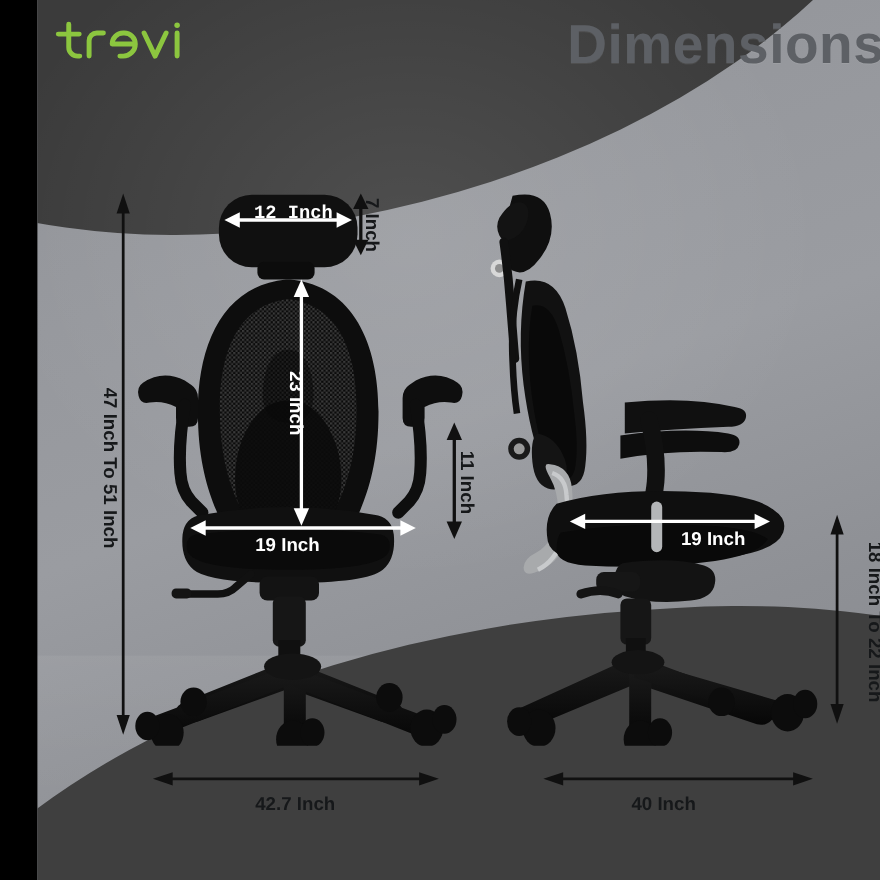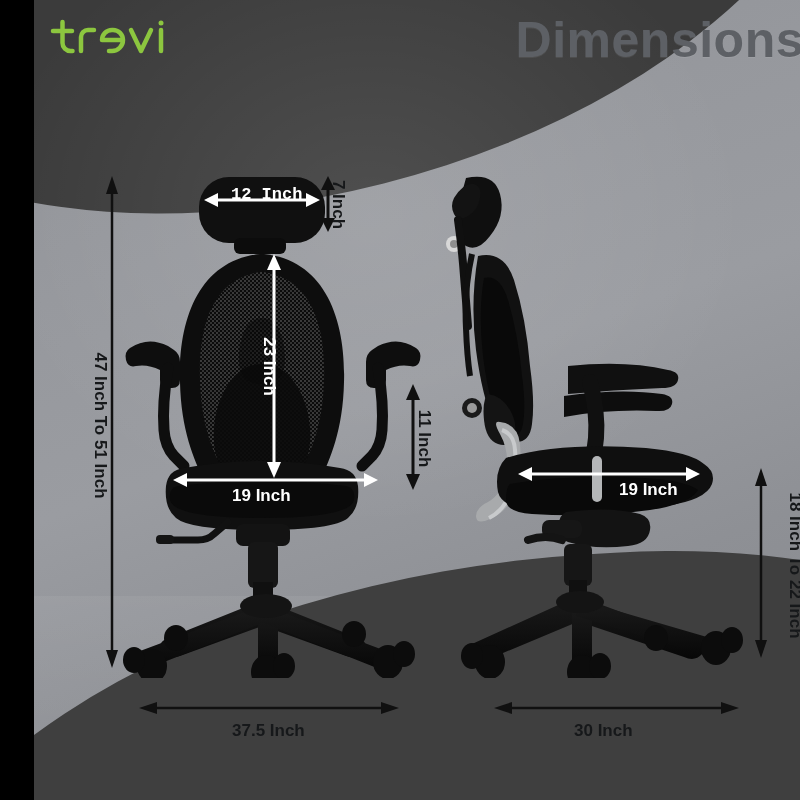--- a/index.html
+++ b/index.html
@@ -329,7 +329,7 @@
       <polygon points="260,8 242,2 242,14" fill="#101010"></polygon>
     </svg>
   </div>
-  <div class="dim-label dark" style="left:198px;top:722px;">37.5 Inch</div>
+  <div class="dim-label dark" style="left:198px;top:722px;">42.7 Inch</div>
 
   <div class="dim" style="left:460px;top:700px;width:245px;height:16px;">
     <svg viewBox="0 0 245 16" width="245" height="16">

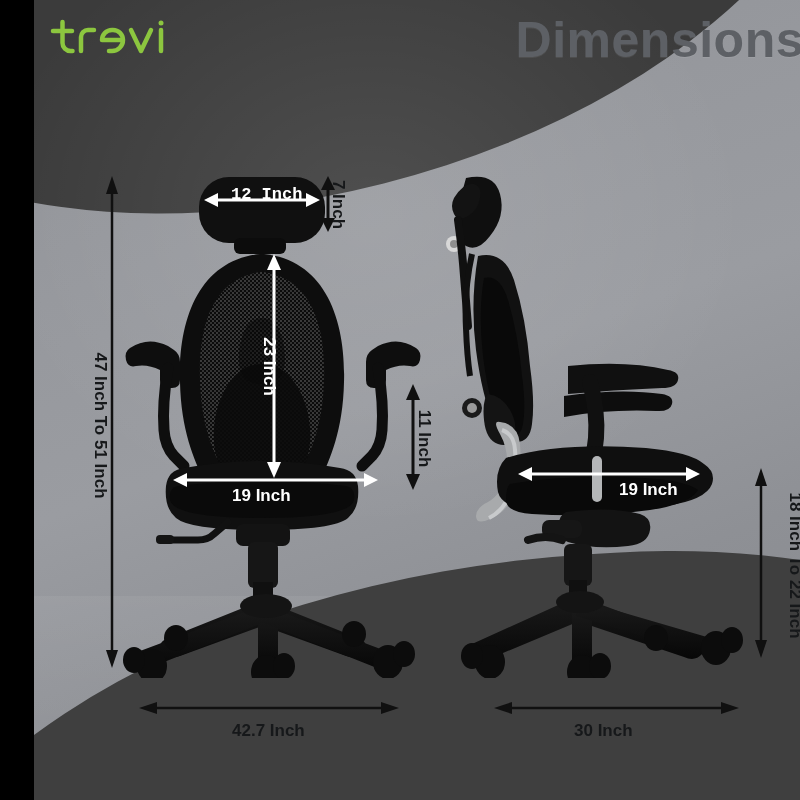--- a/index.html
+++ b/index.html
@@ -338,7 +338,7 @@
       <polygon points="245,8 227,2 227,14" fill="#101010"></polygon>
     </svg>
   </div>
-  <div class="dim-label dark" style="left:540px;top:722px;">30 Inch</div>
+  <div class="dim-label dark" style="left:540px;top:722px;">40 Inch</div>
 
 </div>
 

